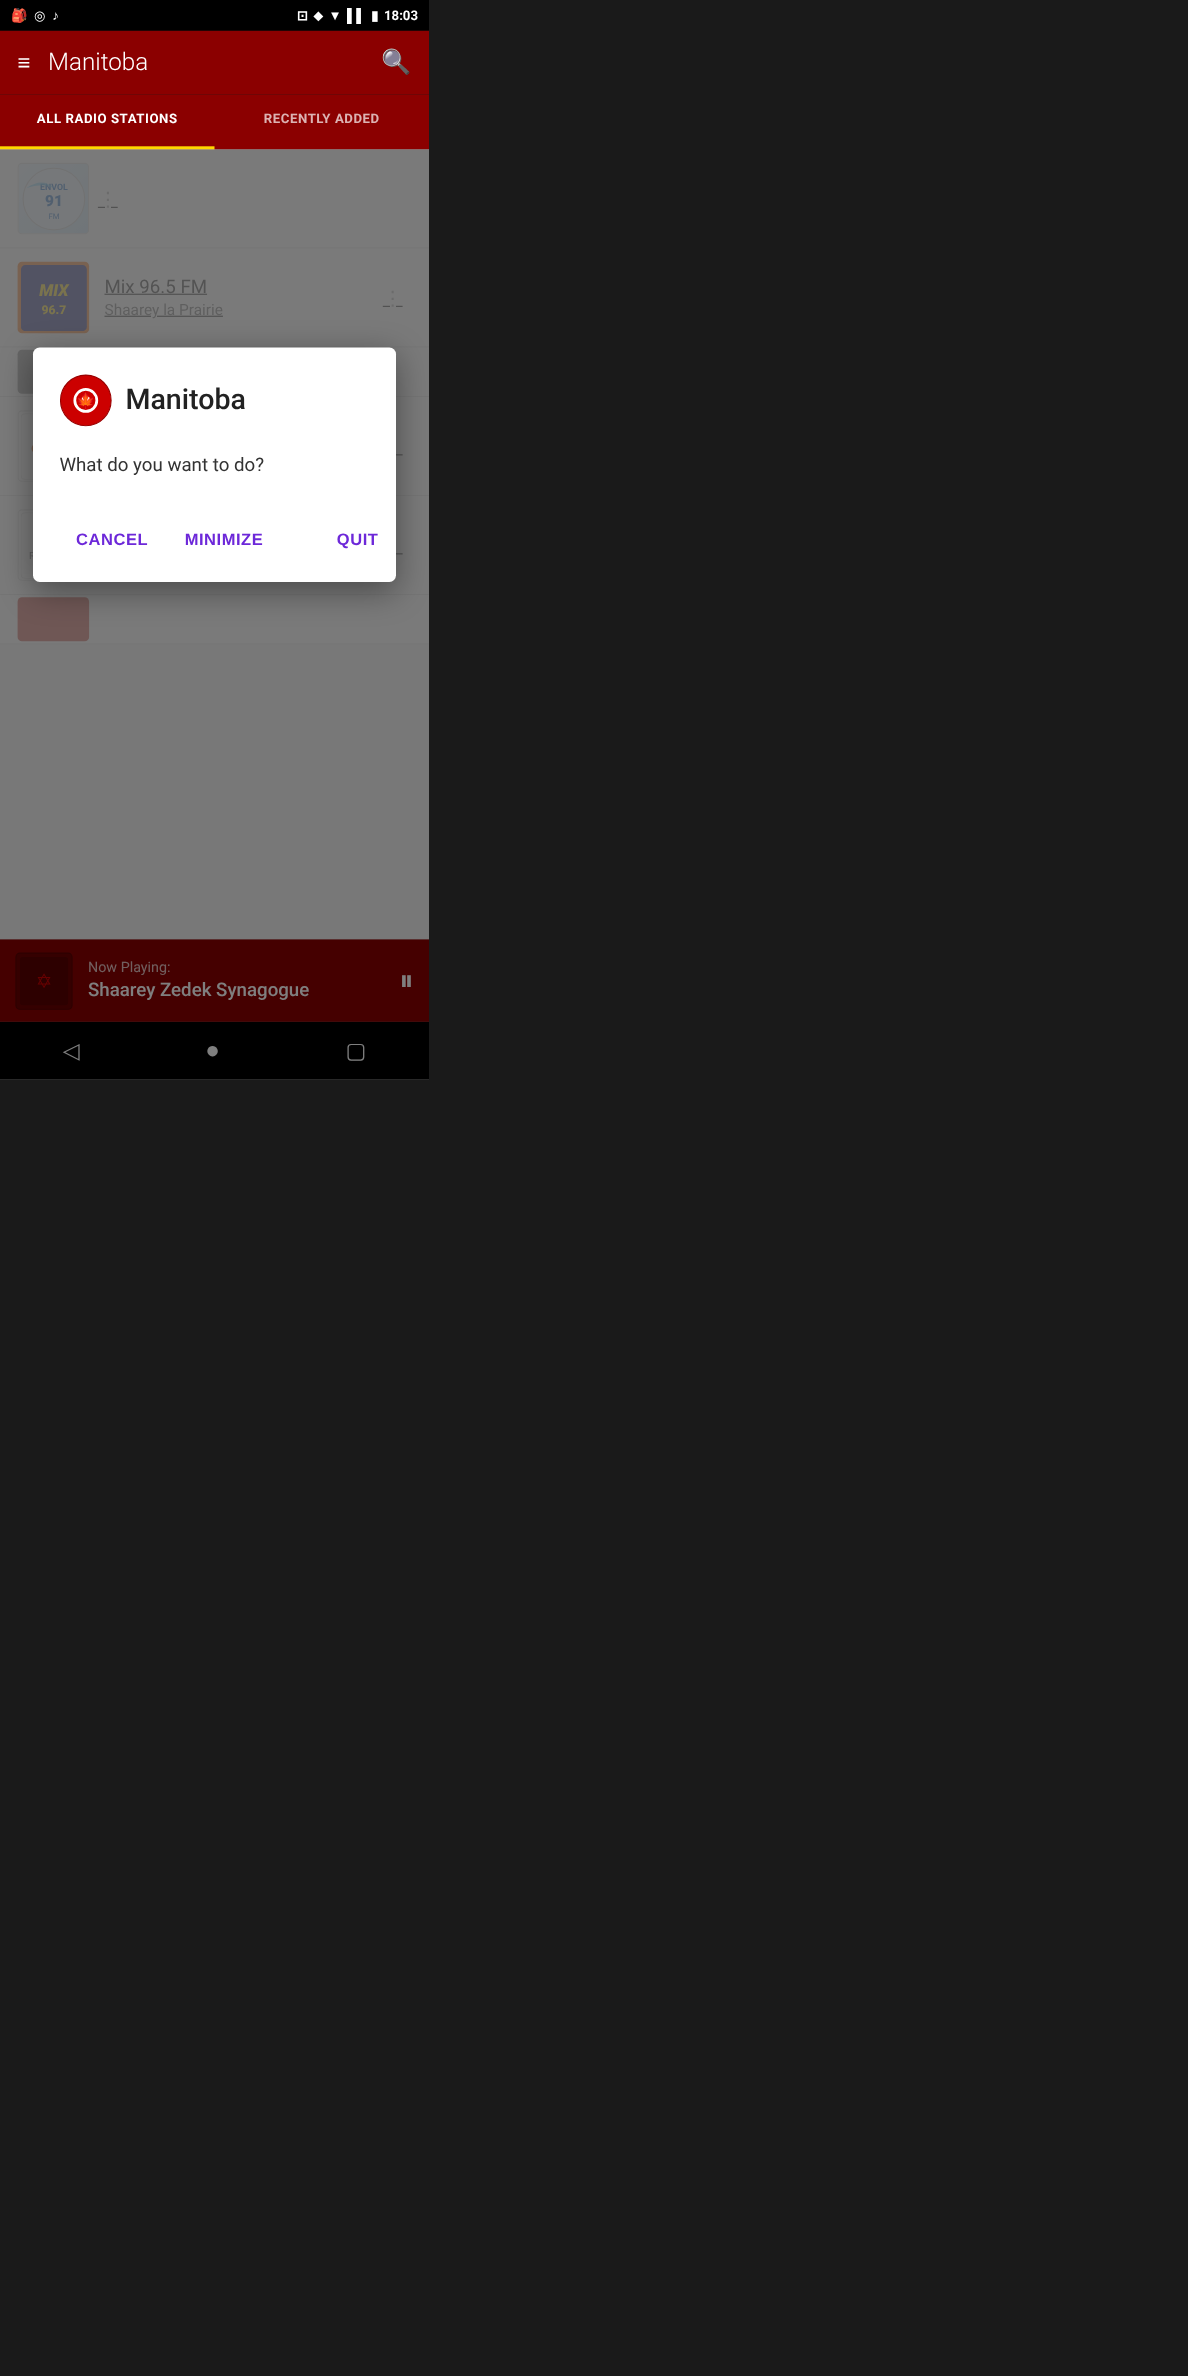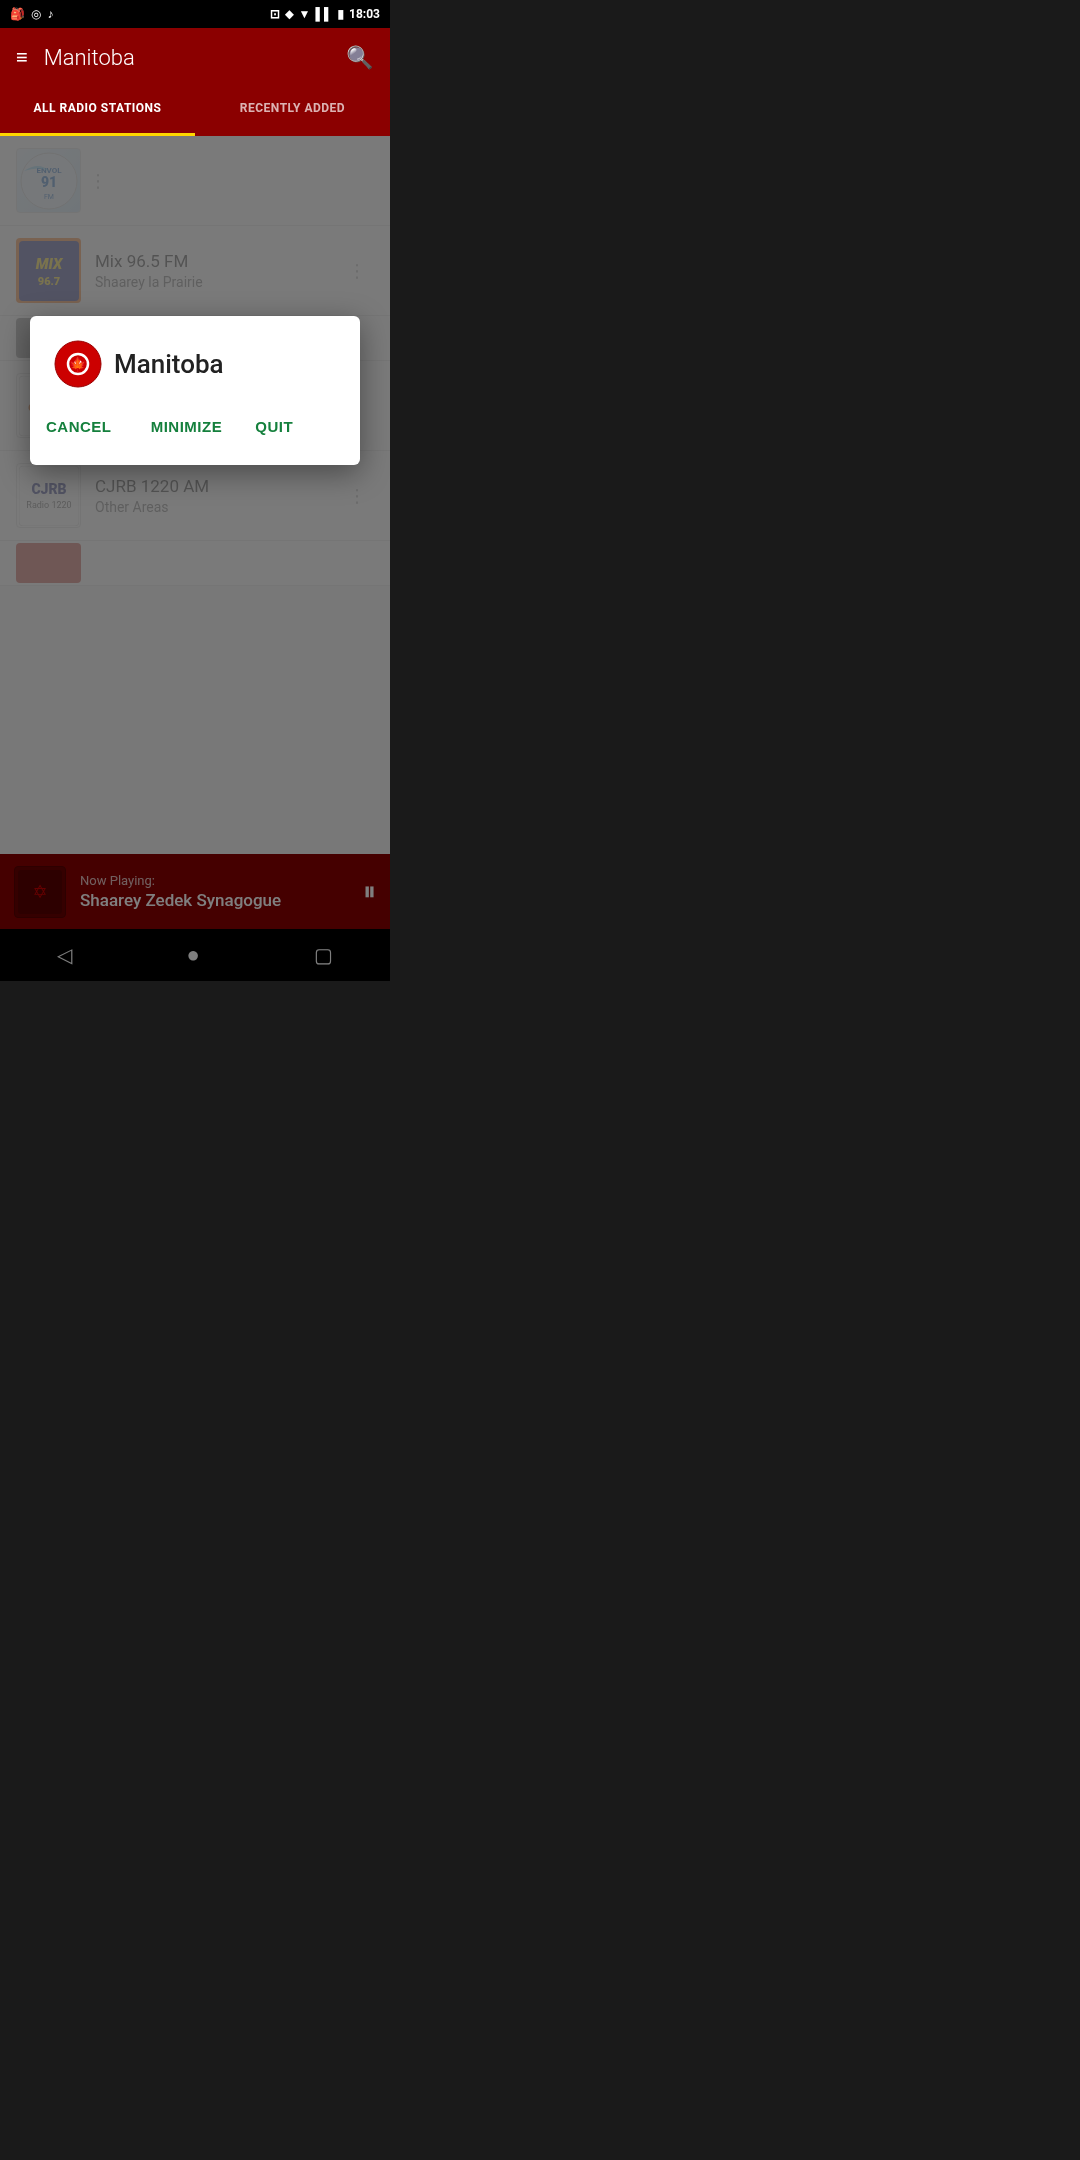--- a/index.html
+++ b/index.html
@@ -100,6 +100,7 @@
     .content {
       background: #f0f0f0;
       position: relative;
+      text-decoration: underline;
     }
 
     

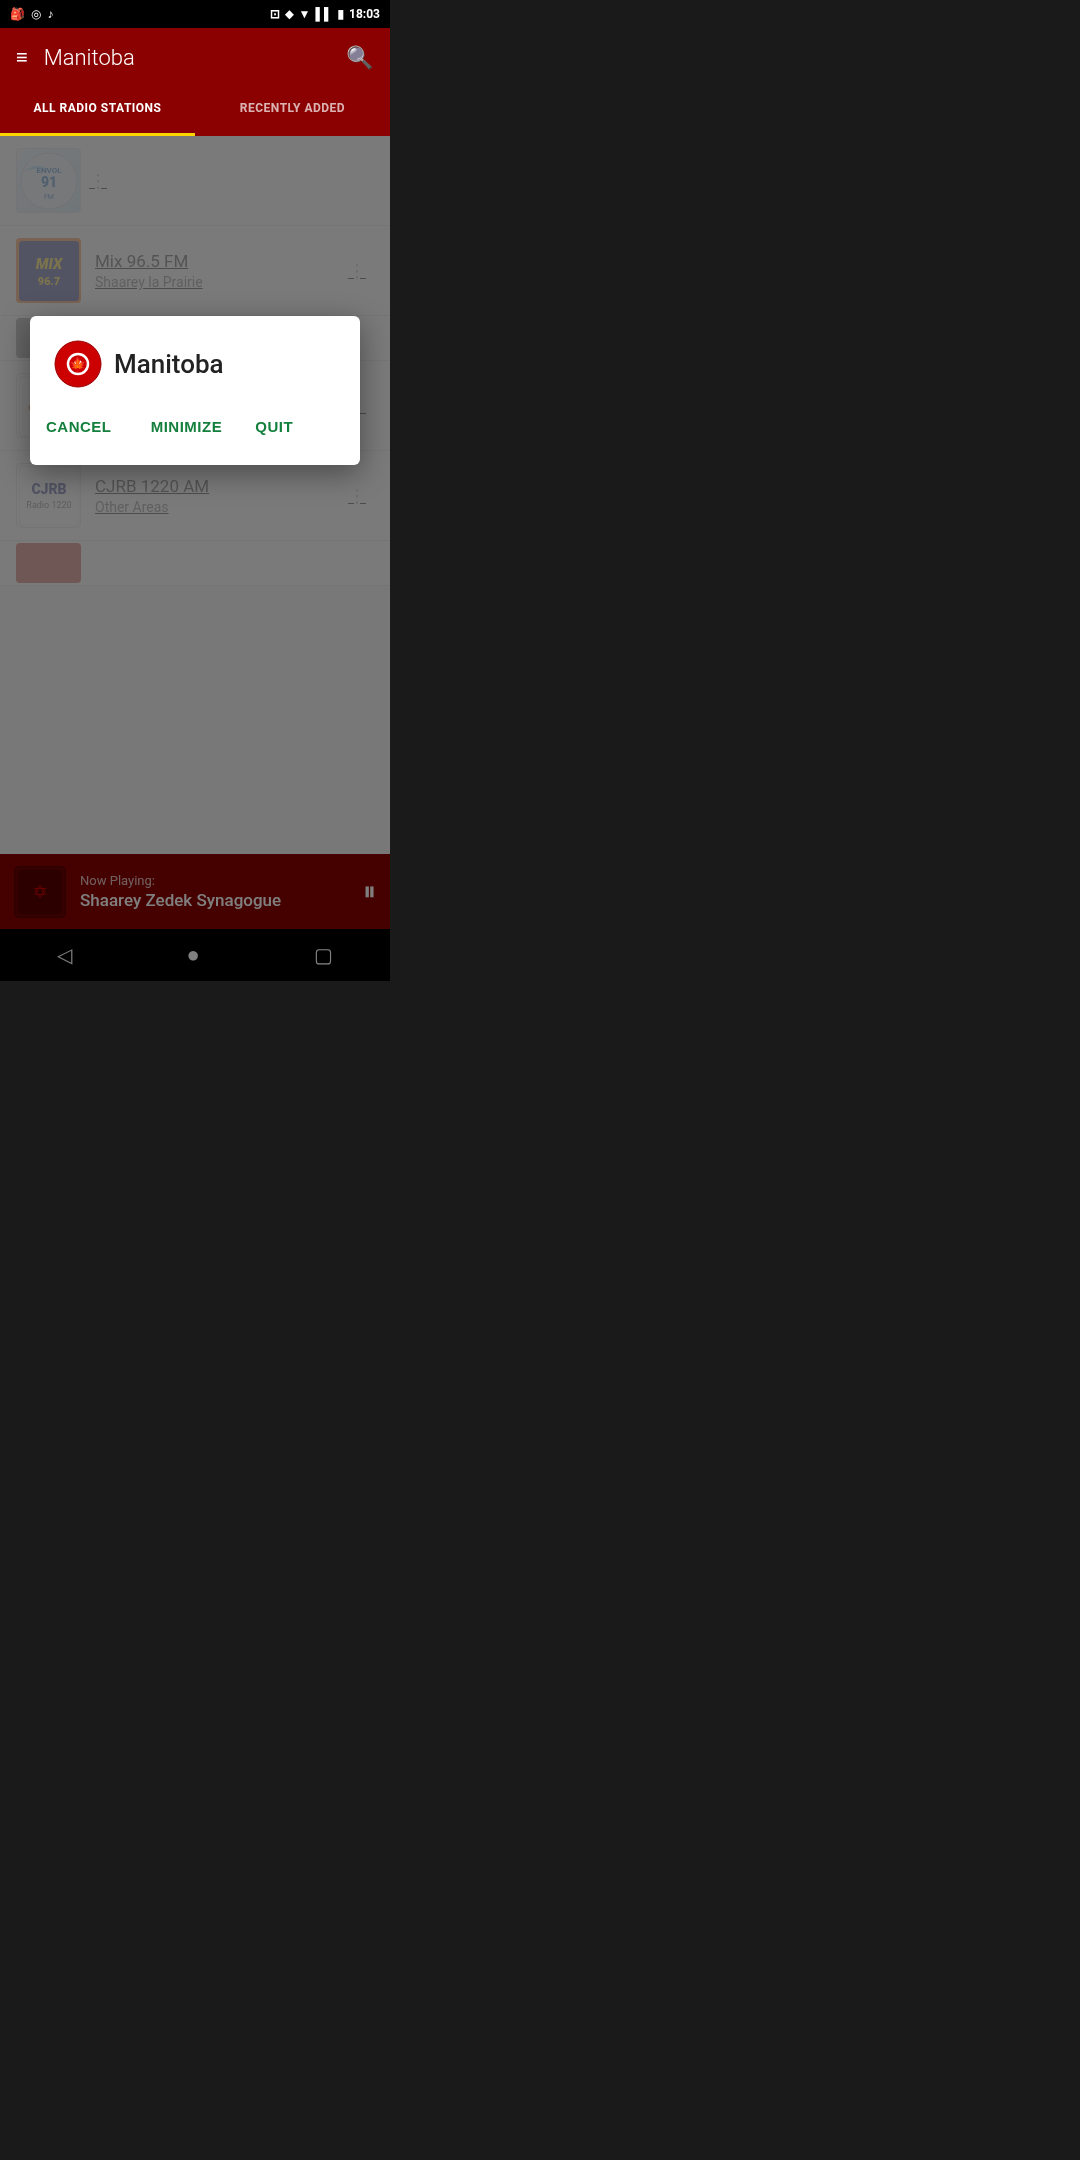--- a/index.html
+++ b/index.html
@@ -402,6 +402,7 @@
         </div>
         <span class="dialog-title">Manitoba</span>
       </div>
+      <div class="dialog-message">What do you want to do?</div>
       <div class="dialog-buttons">
         <button class="dialog-btn">CANCEL</button>
         <button class="dialog-btn">MINIMIZE</button>

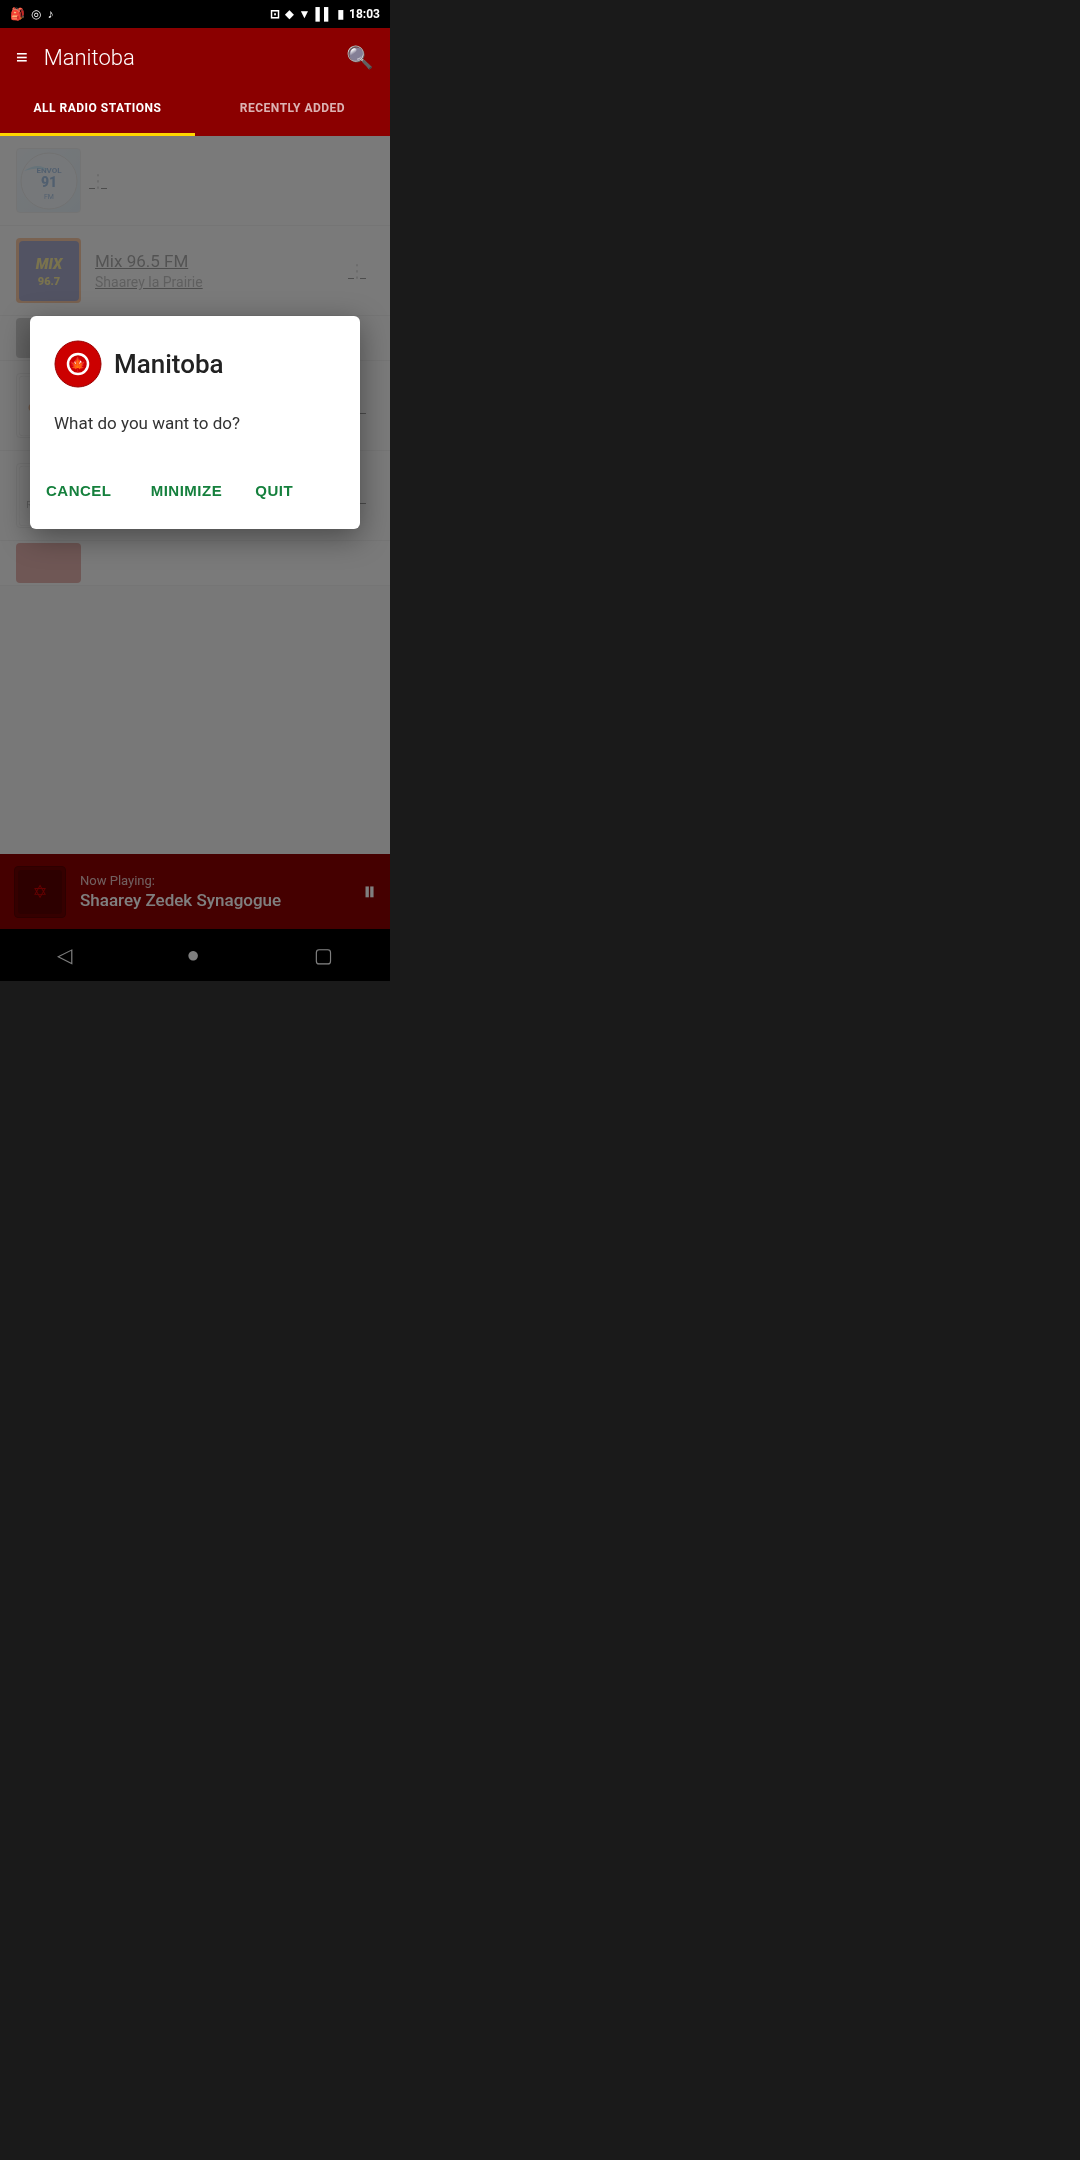--- a/index.html
+++ b/index.html
@@ -219,9 +219,9 @@
       padding: 14px 8px;
       font-size: 15px;
       font-weight: bold;
-      color: #15803d;
+      color: #6d28d9;
       cursor: pointer;
-      text-align: left;
+      text-align: right;
       letter-spacing: 0.5px;
       text-transform: uppercase;
     }

